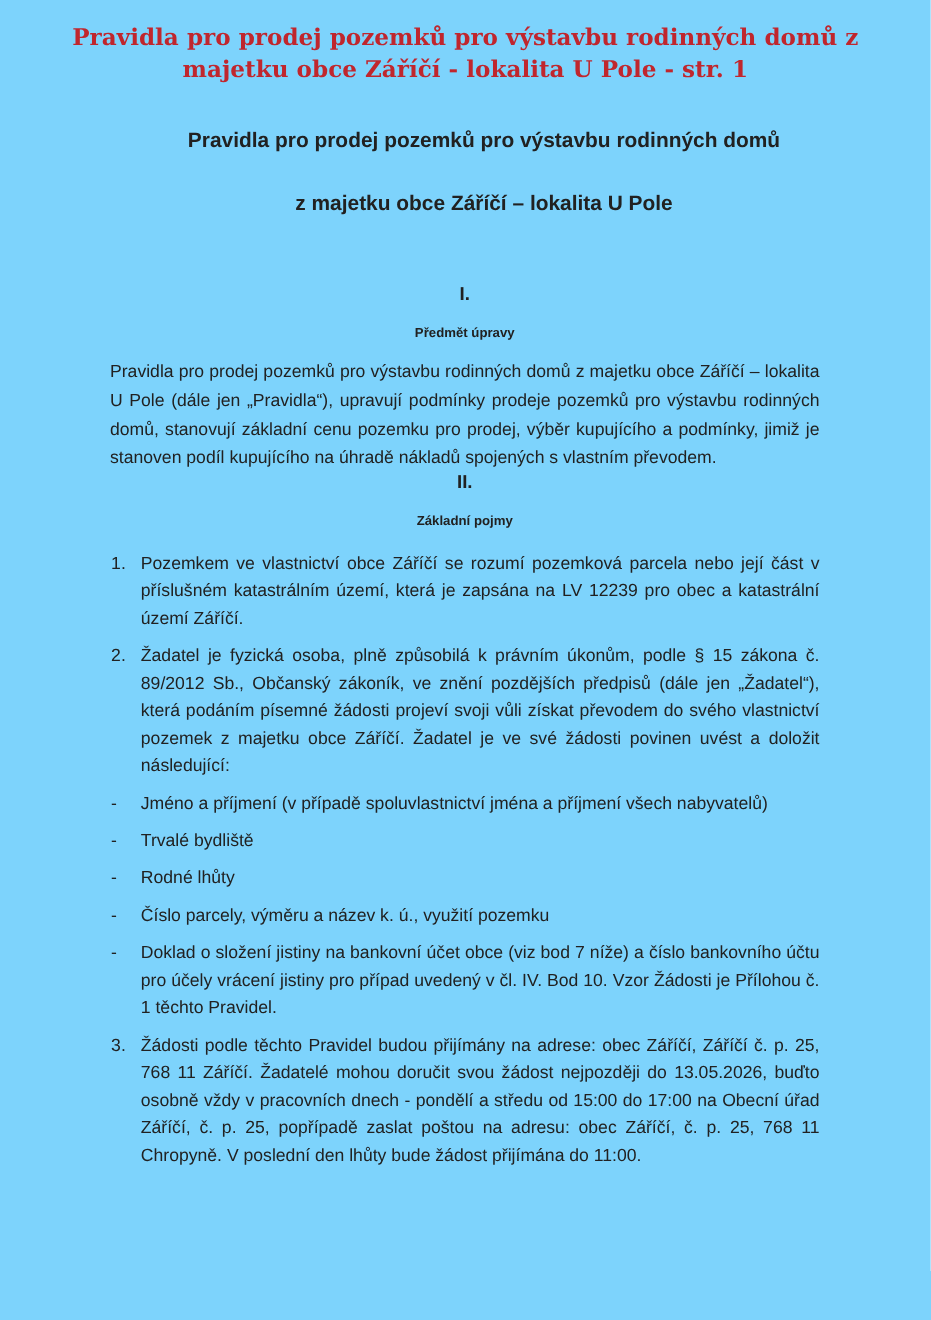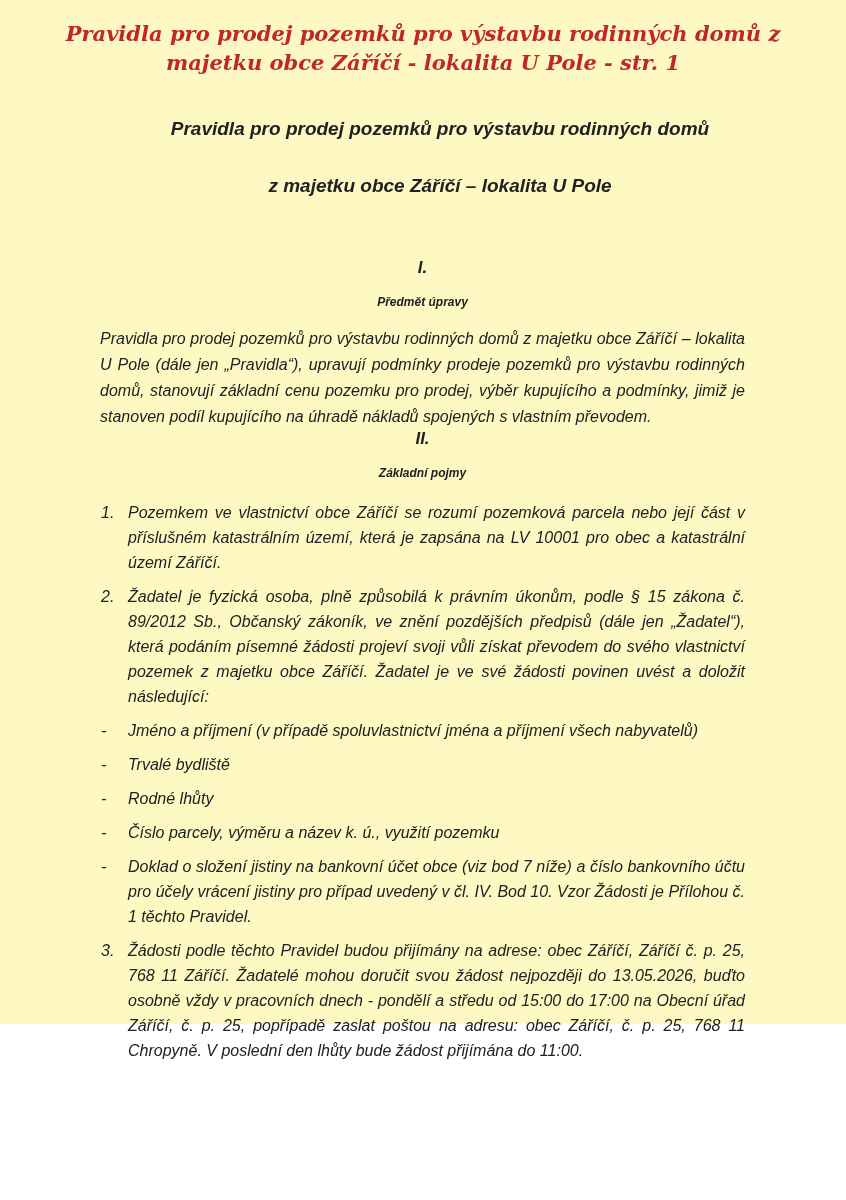--- a/index.html
+++ b/index.html
@@ -17,9 +17,8 @@
   }
   .page {
     width: 846px;
-    height: 1024px;
-    background: #fef9c3;
-    font-style: italic;
+    height: 1200px;
+    background: #7dd3fc;
   }
   .red-header {
     padding-top: 19px;

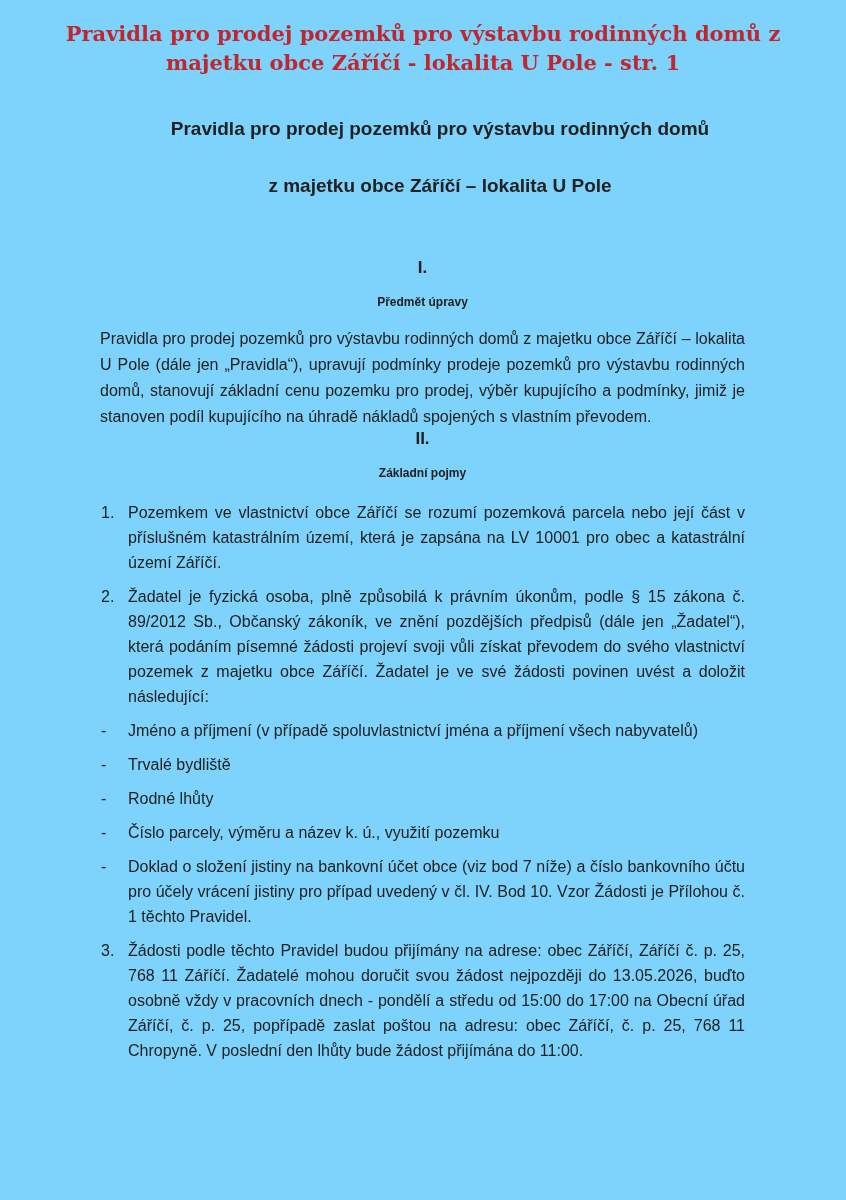--- a/index.html
+++ b/index.html
@@ -109,7 +109,7 @@
 
     <div class="list-item first-after-head">
       <span class="marker">1.</span>
-      <div class="item-text">Pozemkem ve vlastnictví obce Záříčí se rozumí pozemková parcela nebo její část v příslušném katastrálním území, která je zapsána na LV 10001 pro obec a katastrální území Záříčí.</div>
+      <div class="item-text">Pozemkem ve vlastnictví obce Záříčí se rozumí pozemková parcela nebo její část v příslušném katastrálním území, která je zapsána na LV 12239 pro obec a katastrální území Záříčí.</div>
     </div>
 
     <div class="list-item">

